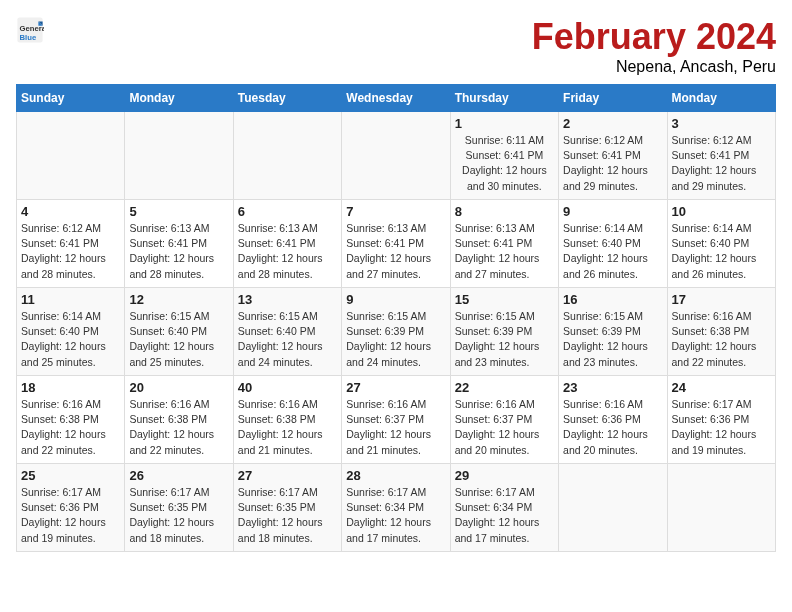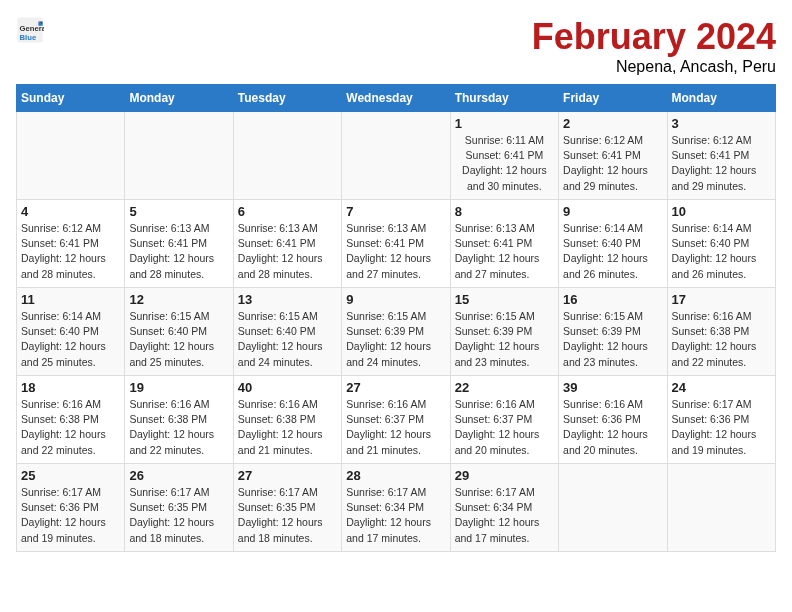--- a/index.html
+++ b/index.html
@@ -263,7 +263,7 @@
 and 22 minutes.</div>
         </td>
         <td>
-          <div class="day-num">19</div>
+          <div class="day-num">20</div>
           <div class="day-info" style="white-space: pre-line;">Sunrise: 6:16 AM
 Sunset: 6:38 PM
 Daylight: 12 hours

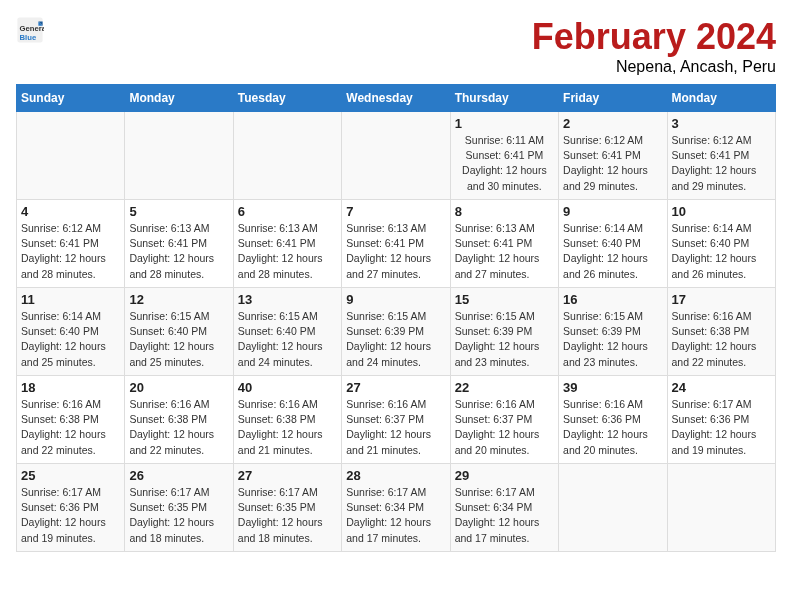--- a/index.html
+++ b/index.html
@@ -291,7 +291,7 @@
 and 20 minutes.</div>
         </td>
         <td>
-          <div class="day-num">39</div>
+          <div class="day-num">23</div>
           <div class="day-info" style="white-space: pre-line;">Sunrise: 6:16 AM
 Sunset: 6:36 PM
 Daylight: 12 hours

